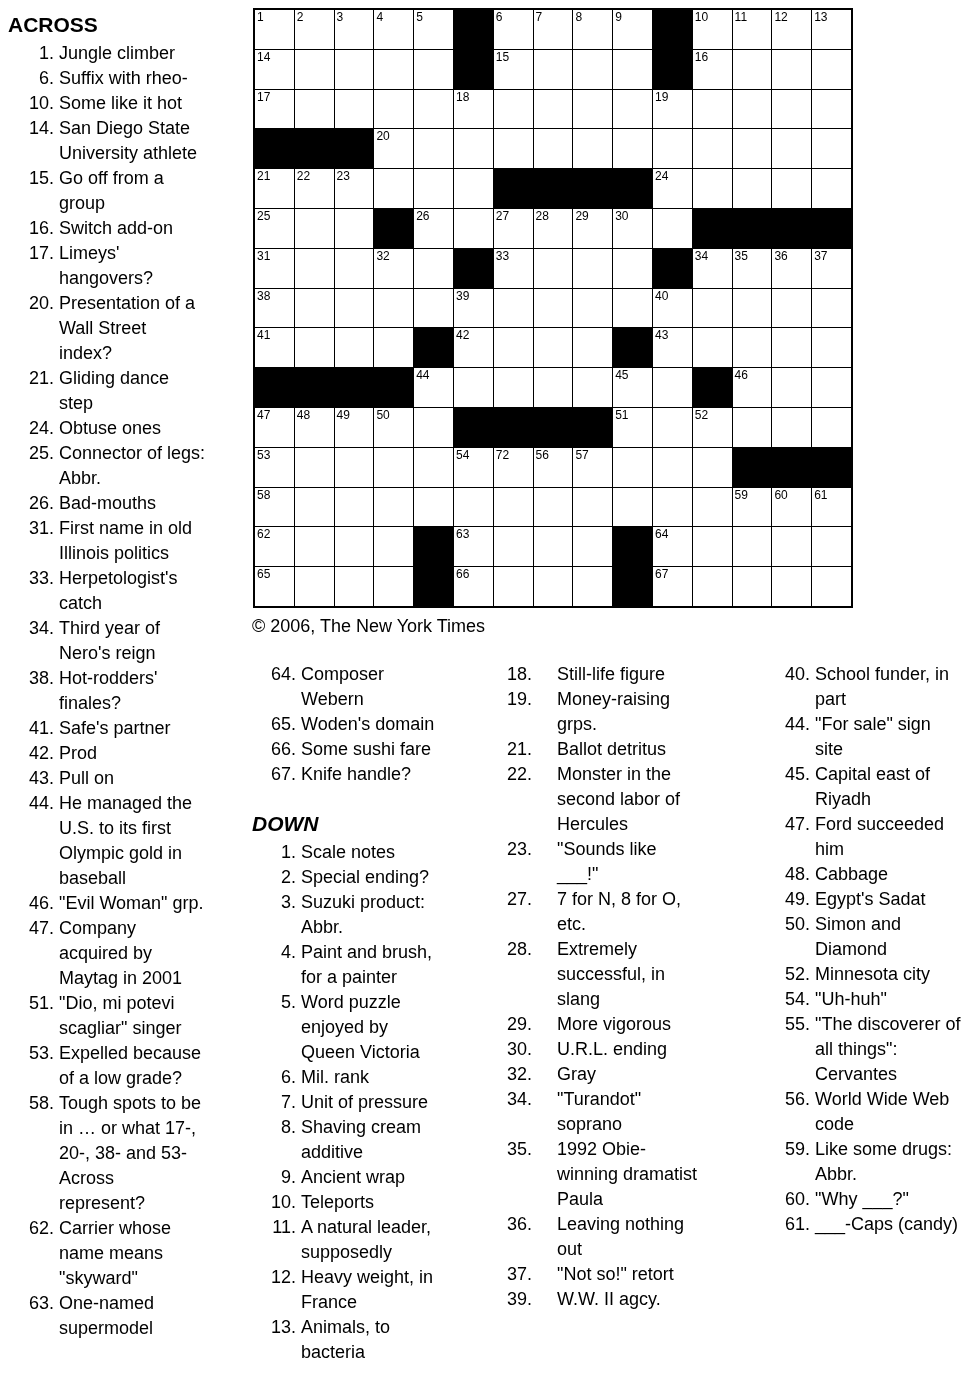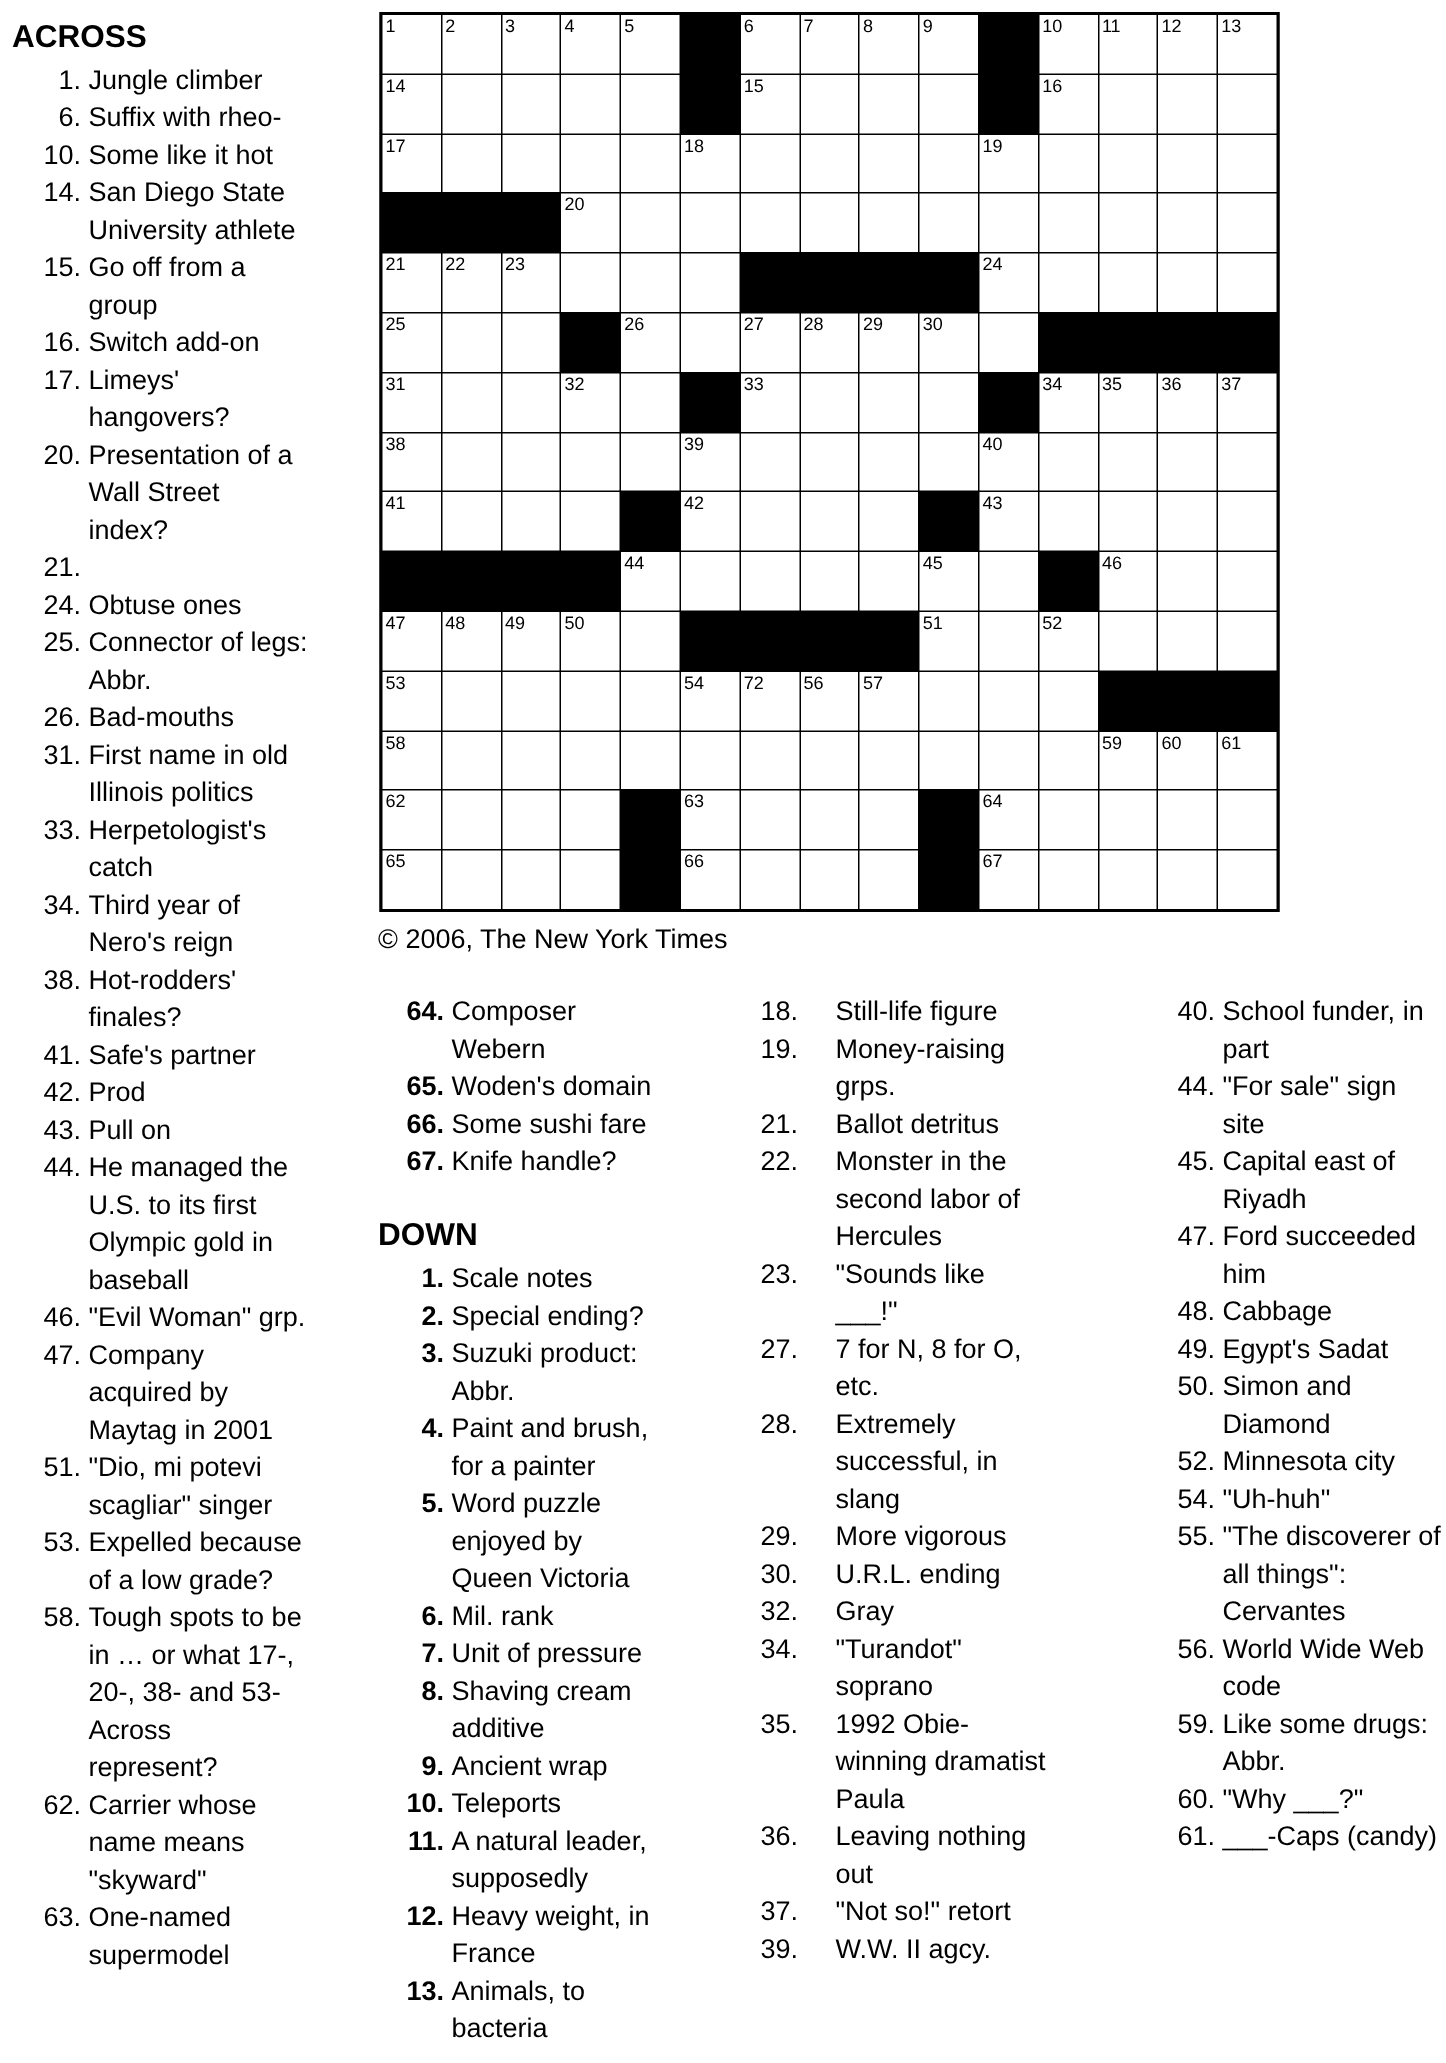--- a/index.html
+++ b/index.html
@@ -453,6 +453,7 @@
       </div>
       <div class="clue">
         <span class="num">21.</span>
+        <span class="txt">Gliding dance<br>step</span>
       </div>
       <div class="clue">
         <span class="num">24.</span>

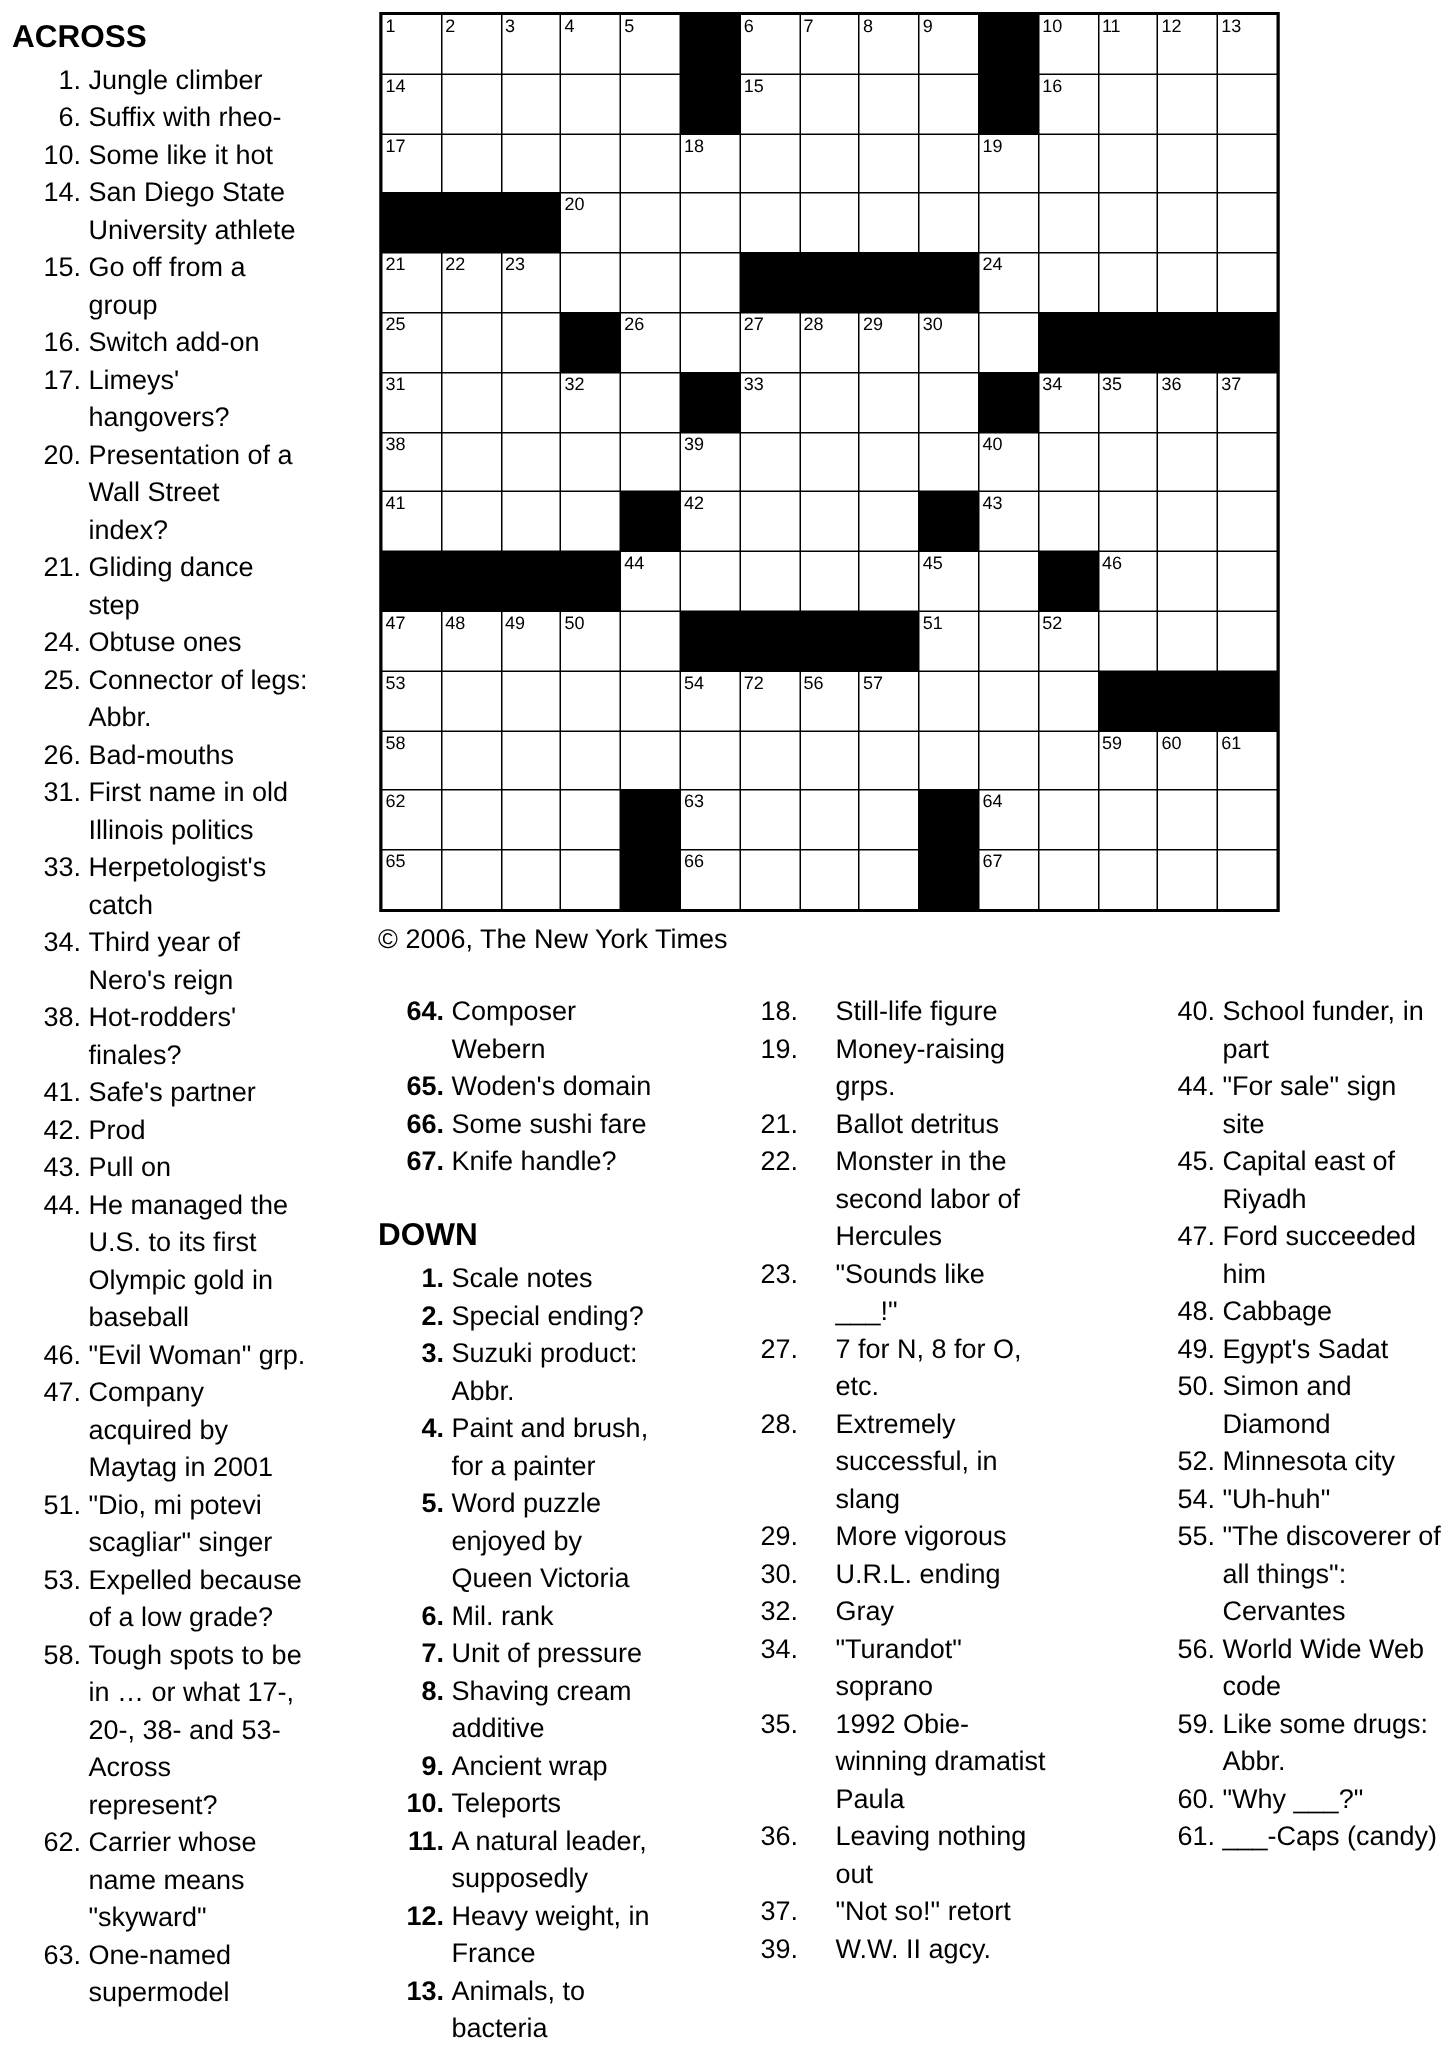--- a/index.html
+++ b/index.html
@@ -45,7 +45,7 @@
   .num{flex:none;text-align:right;}
   .txt{flex:1;}
   #col1 .num{width:46px;margin-right:5px;}
-  #col2 .num{width:44px;margin-right:5px;font-weight:bold;}
+  #col2 .num{width:44px;margin-right:5px;}
   #col3 .num{width:27px;margin-right:25px;}
   #col4 .num{width:24px;margin-right:6px;}
 </style>

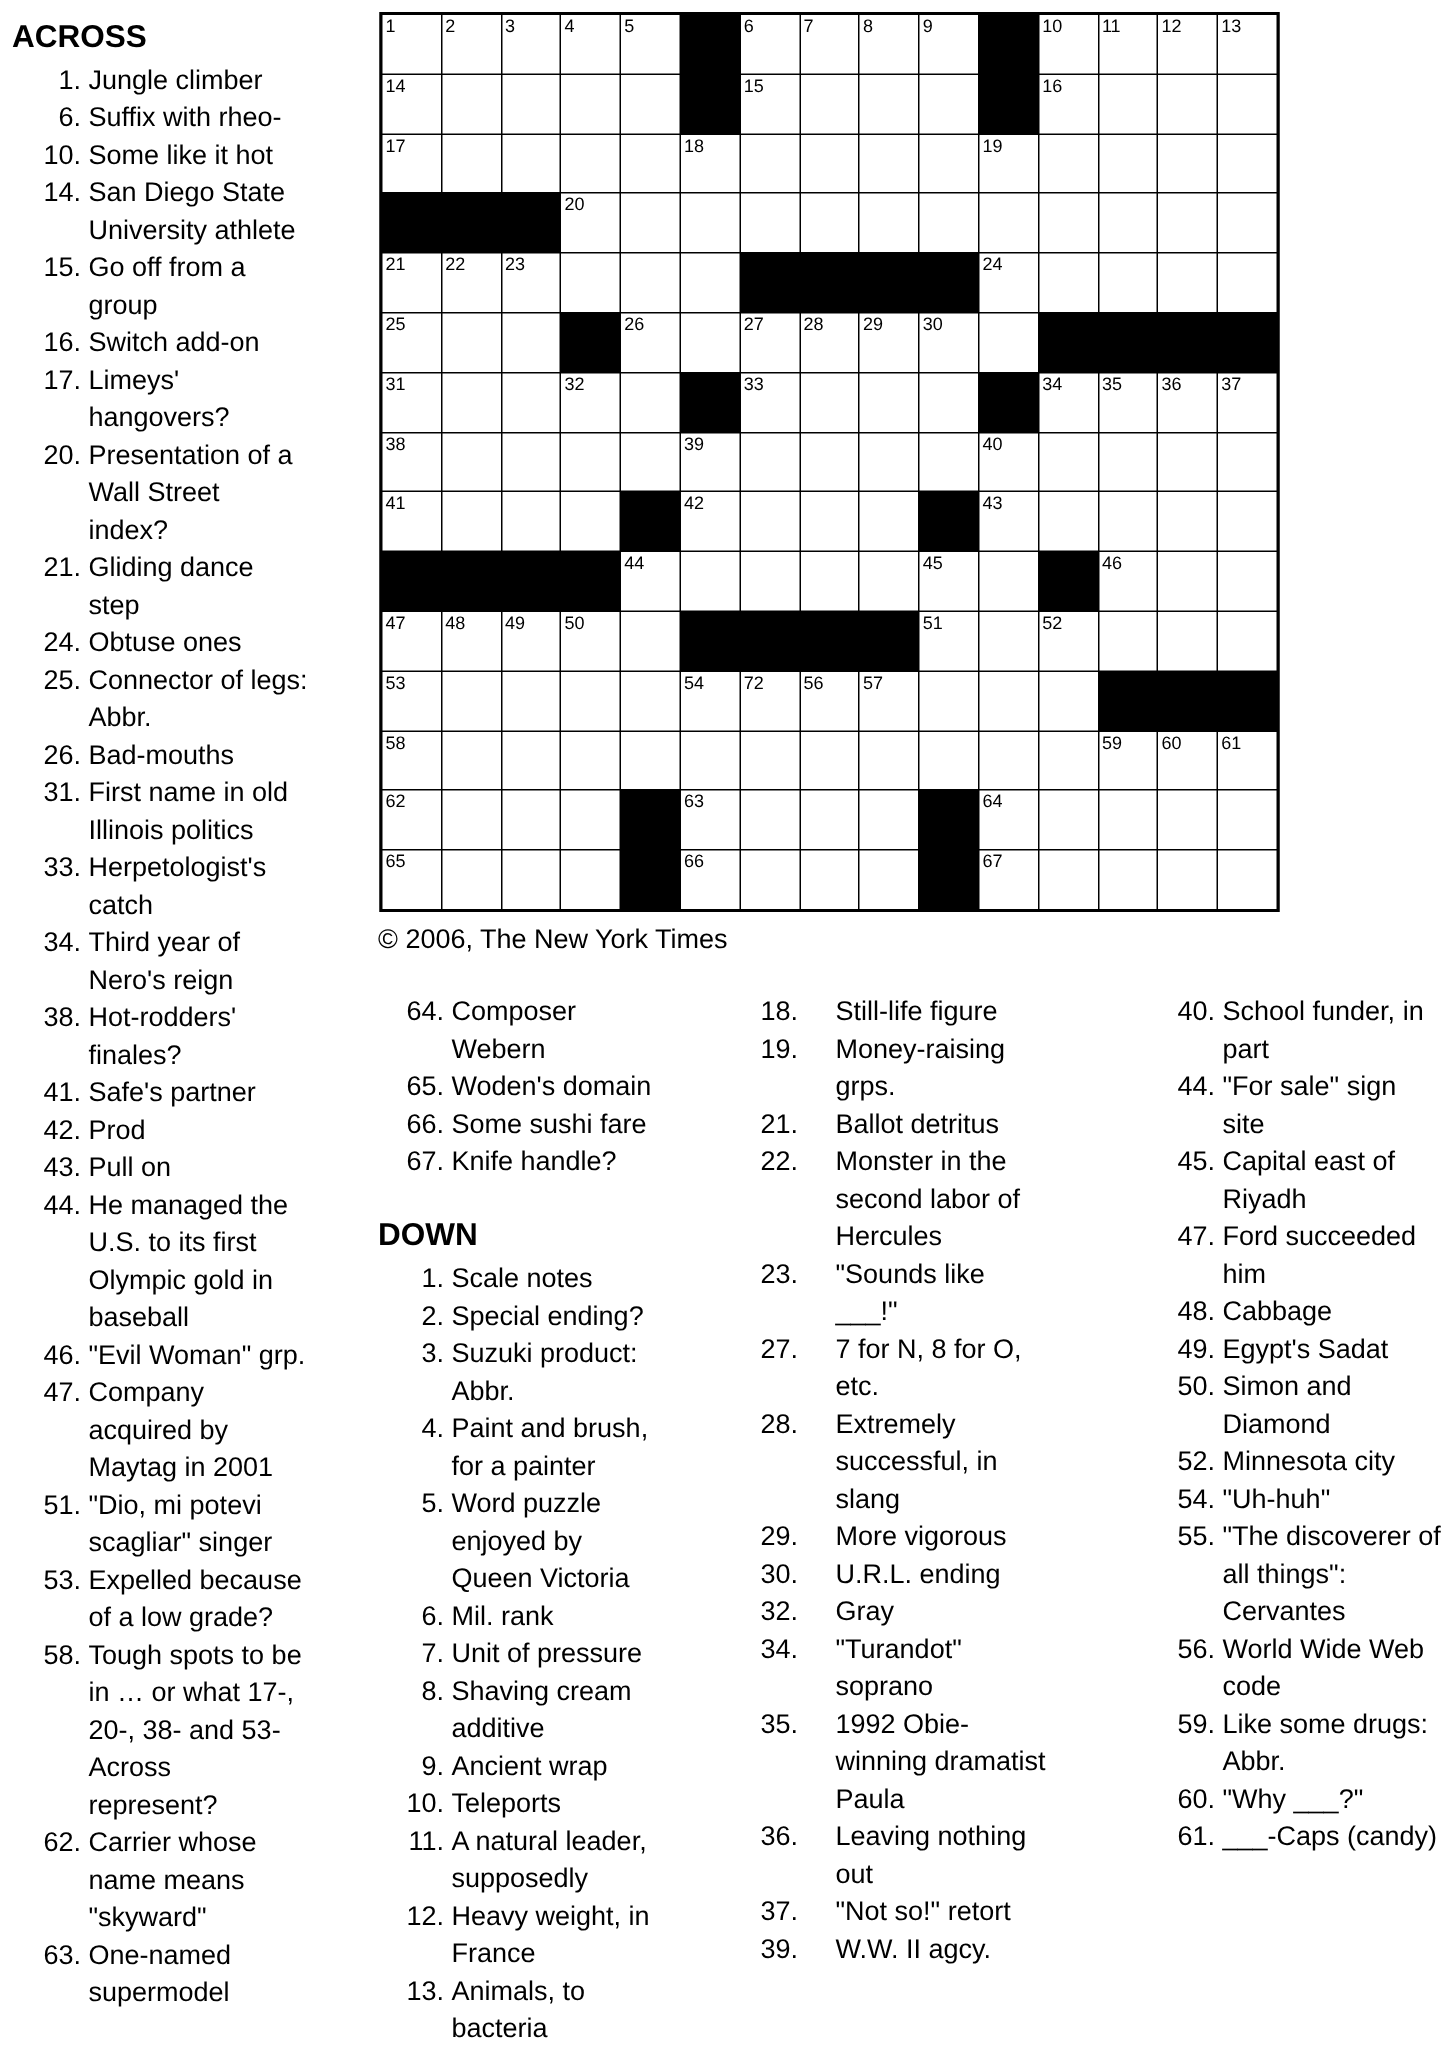--- a/index.html
+++ b/index.html
@@ -40,7 +40,7 @@
     font-weight:bold;font-size:21px;line-height:26px;
     margin:0 0 3px 0;
   }
-  #col2 .section-header{margin-top:24px;}
+  #col2 .section-header{margin-top:24px;font-style:italic;}
   .clue{display:flex;font-size:18px;line-height:25px;}
   .num{flex:none;text-align:right;}
   .txt{flex:1;}

